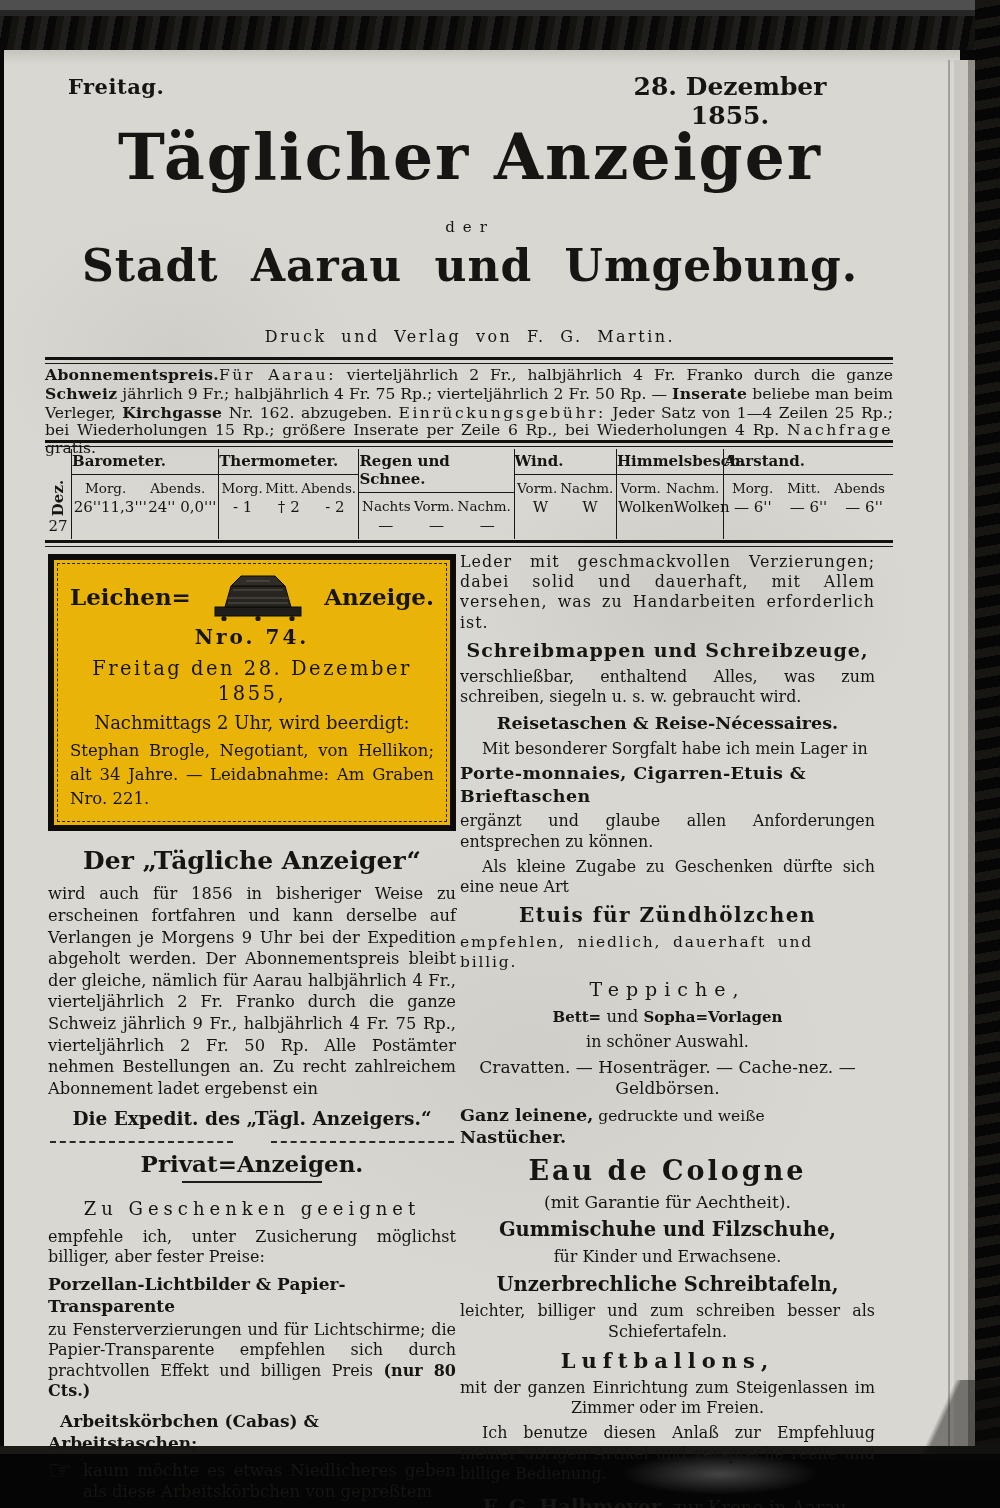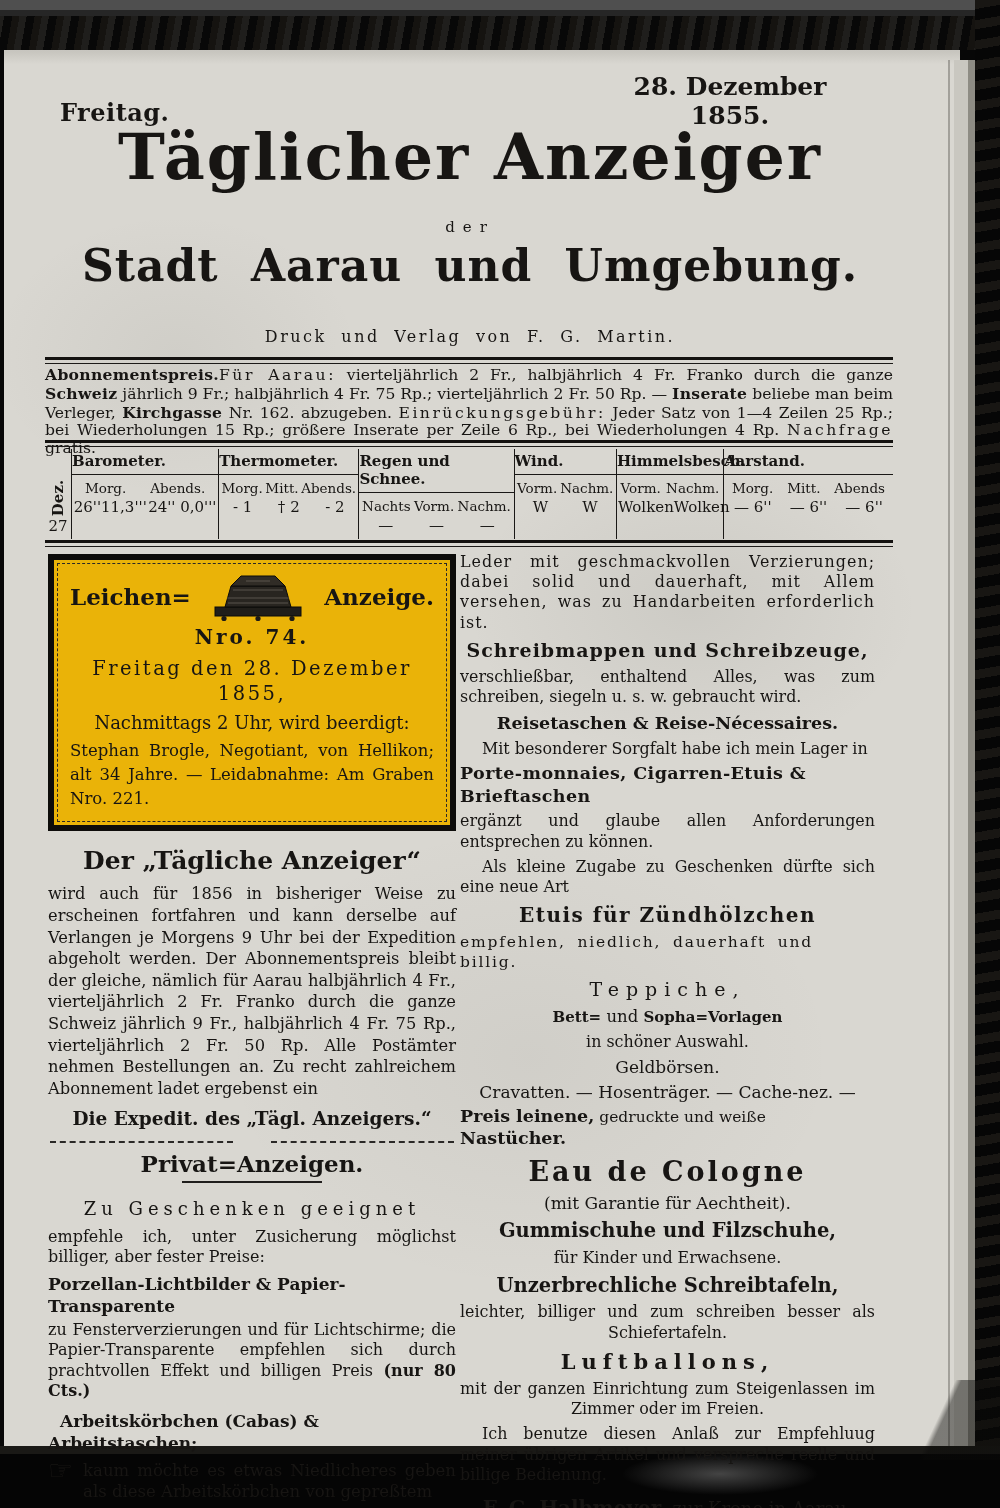--- a/index.html
+++ b/index.html
@@ -38,7 +38,7 @@
 
   
   .hdr{font-weight:bold;}
-  .hdr-weekday{left:60px;top:74px;font-size:24px;letter-spacing:.5px;margin-top:24px;}
+  .hdr-weekday{left:68px;top:74px;font-size:21px;letter-spacing:.5px;}
   .hdr-issue{left:320px;top:62px;width:250px;text-align:center;font-size:36px;}
   .hdr-date{left:600px;top:72px;width:260px;text-align:center;font-size:25px;}
 

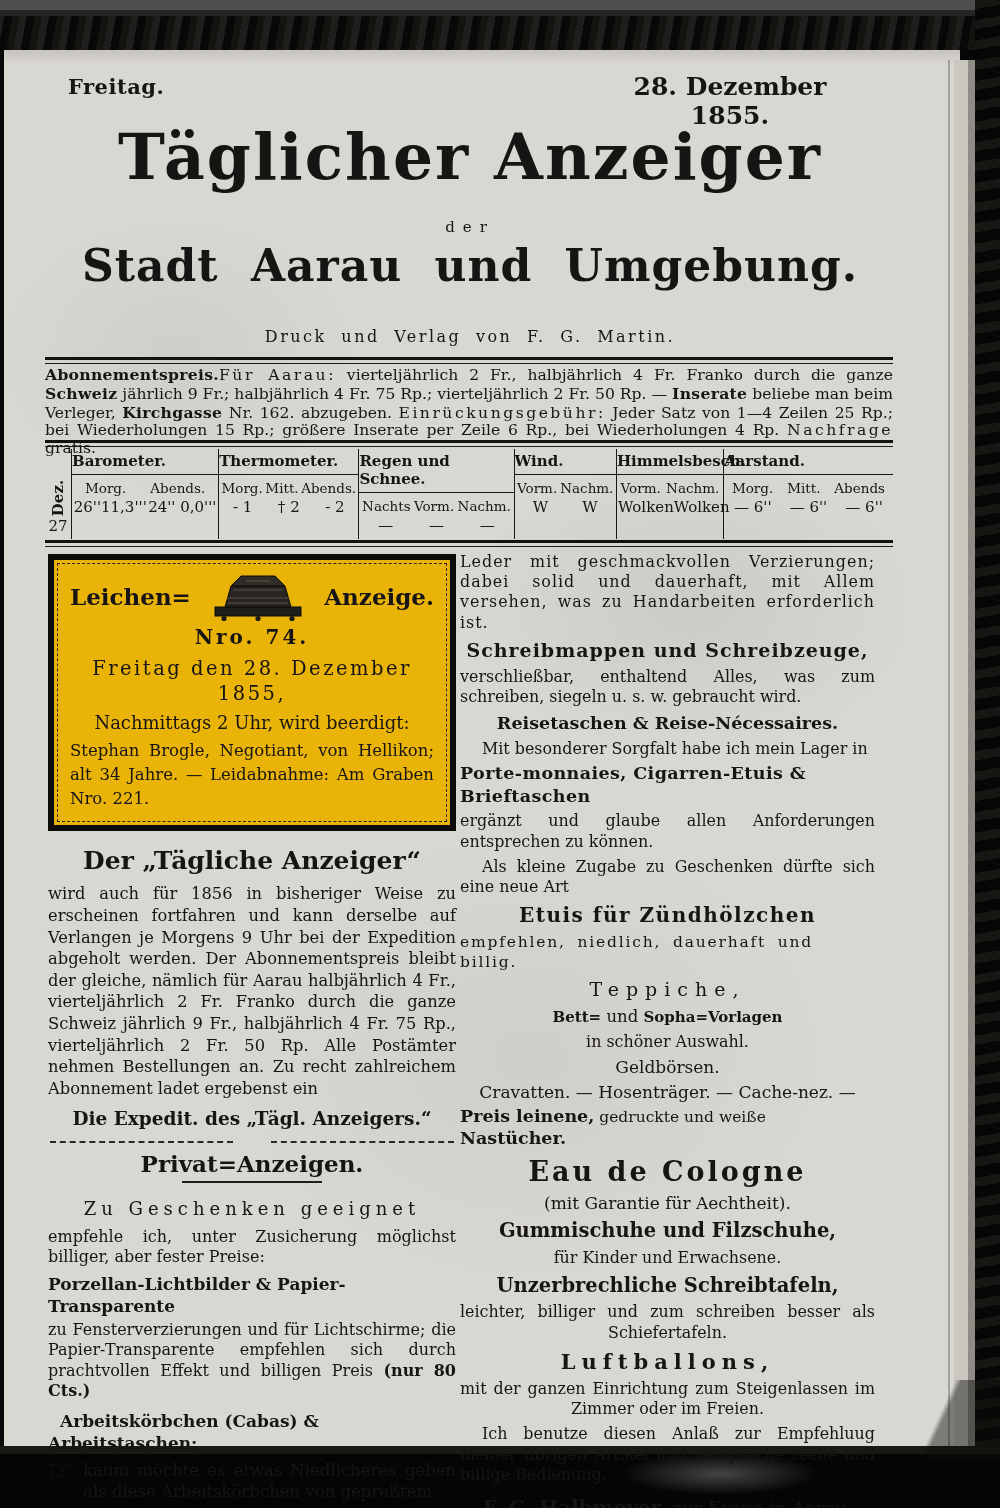--- a/index.html
+++ b/index.html
@@ -290,8 +290,8 @@
     <div class="rh rh5">Teppiche,</div>
     <div class="mixline"><span class="bg">Bett=</span><span class="sm"> und </span><span class="bg">Sopha=Vorlagen</span></div>
     <div class="rp rcenter" style="text-align:center">in schöner Auswahl.</div>
+    <div class="rp rcenter" style="text-align:center;font-size:17px;margin-bottom:1px">Cravatten. — Hosenträger. — Cache-nez. —</div>
     <div class="rp rcenter" style="text-align:center;font-size:17px">Geldbörsen.</div>
-    <div class="rp rcenter" style="text-align:center;font-size:17px;margin-bottom:1px">Cravatten. — Hosenträger. — Cache-nez. —</div>
     <div class="mix2"><span class="bg">Preis leinene,</span><span class="sm"> gedruckte und weiße </span><span class="bg">Nastücher.</span></div>
     <div class="rh rh8">Eau de Cologne</div>
     <div class="rp rcenter" style="text-align:center;font-size:17px">(mit Garantie für Aechtheit).</div>

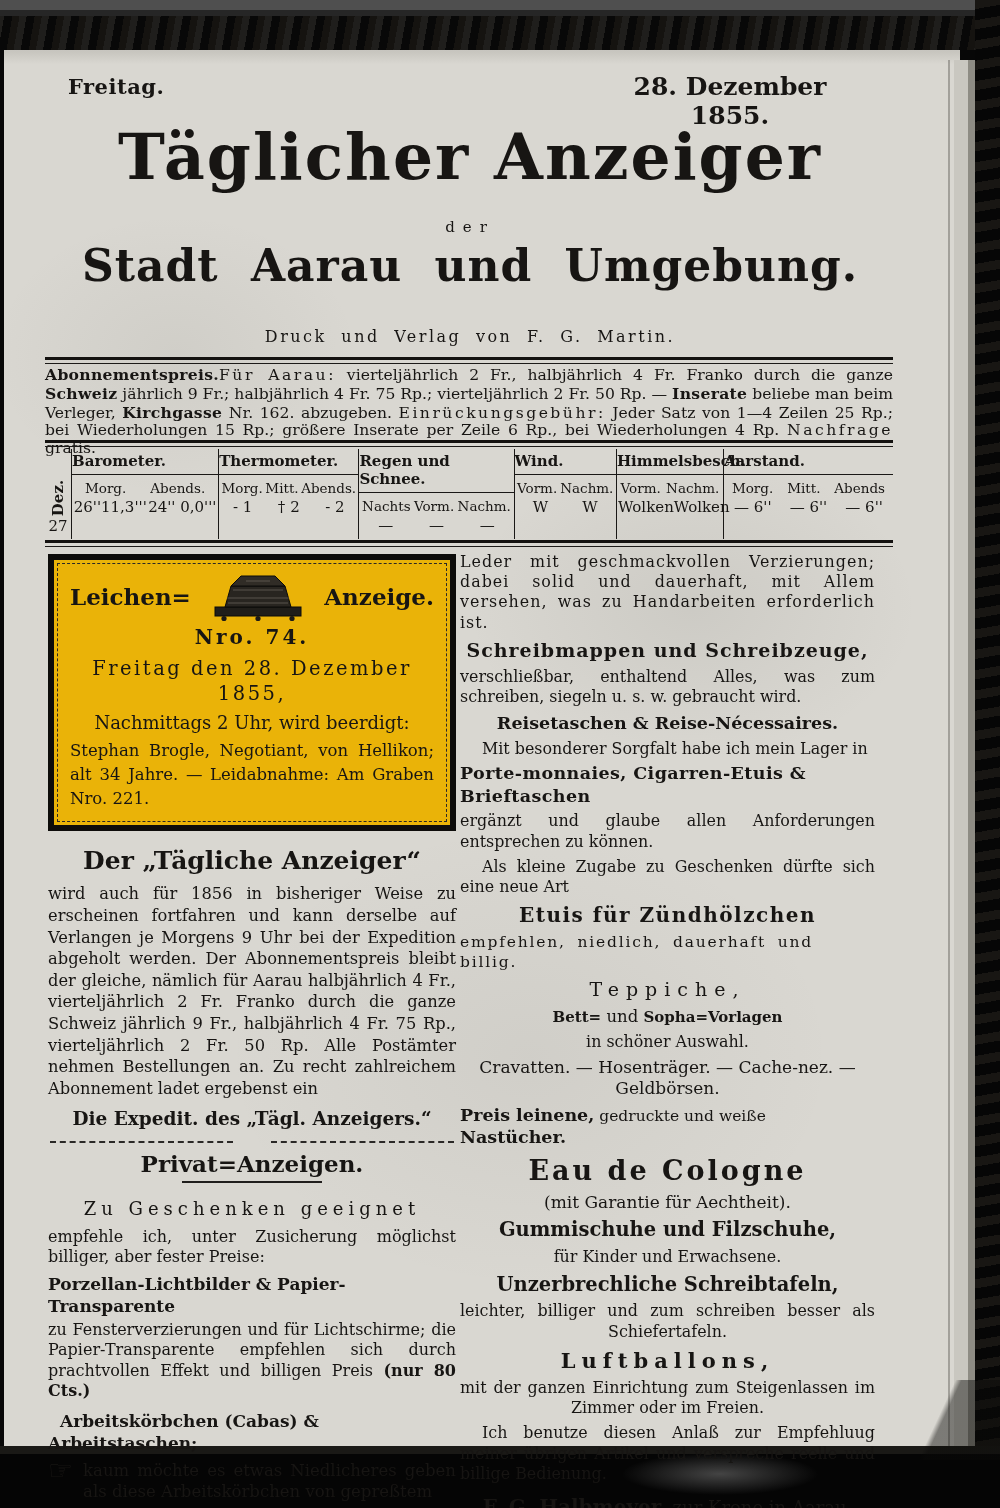--- a/index.html
+++ b/index.html
@@ -292,7 +292,7 @@
     <div class="rp rcenter" style="text-align:center">in schöner Auswahl.</div>
     <div class="rp rcenter" style="text-align:center;font-size:17px;margin-bottom:1px">Cravatten. — Hosenträger. — Cache-nez. —</div>
     <div class="rp rcenter" style="text-align:center;font-size:17px">Geldbörsen.</div>
-    <div class="mix2"><span class="bg">Preis leinene,</span><span class="sm"> gedruckte und weiße </span><span class="bg">Nastücher.</span></div>
+    <div class="mix2"><span class="bg">Ganz leinene,</span><span class="sm"> gedruckte und weiße </span><span class="bg">Nastücher.</span></div>
     <div class="rh rh8">Eau de Cologne</div>
     <div class="rp rcenter" style="text-align:center;font-size:17px">(mit Garantie für Aechtheit).</div>
     <div class="rh rh9">Gummischuhe und Filzschuhe,</div>

